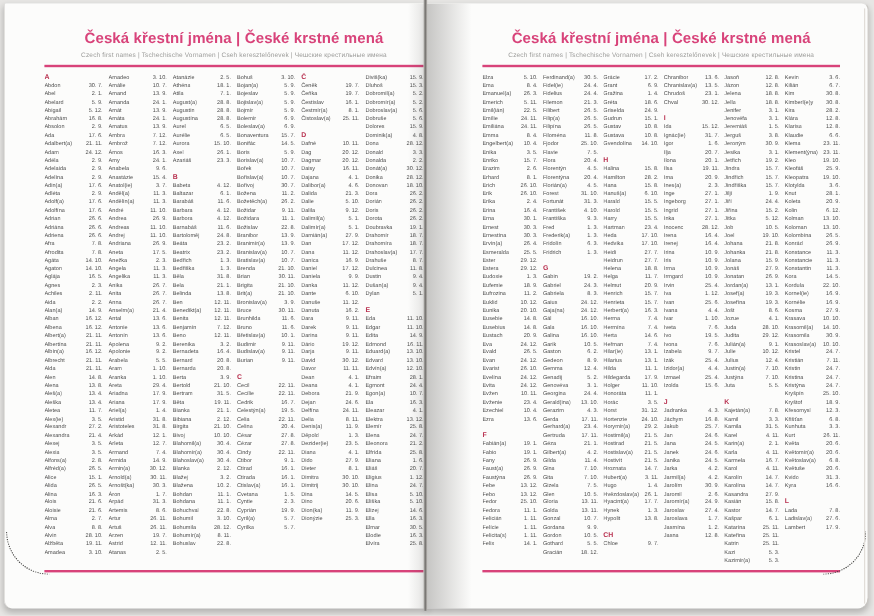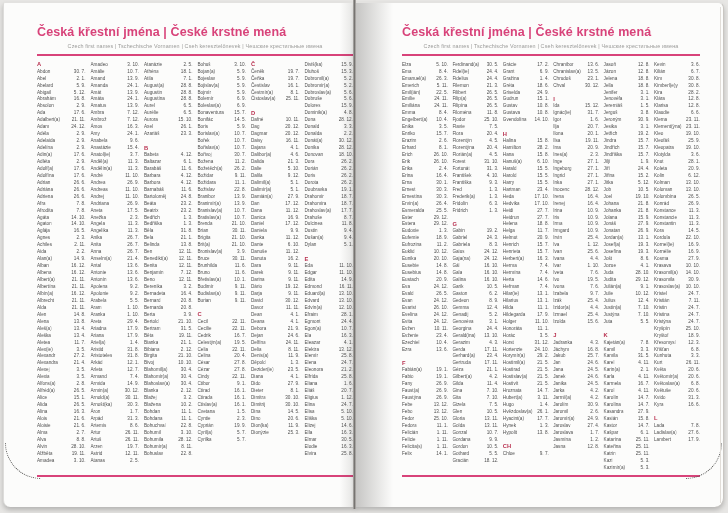--- a/index.html
+++ b/index.html
@@ -26,7 +26,7 @@
   .page.left .content{left:33px;width:316px;}
   .page.right .content{left:47px;width:298px;}
   .pg-title{
-    position:absolute;top:22px;left:0;width:100%;
+    position:absolute;top:22px;left:0;width:100%;text-align:center;
     font-size:12.5px;font-weight:bold;letter-spacing:.1px;color:#d8437a;white-space:nowrap;
   }
   .pg-sub{

